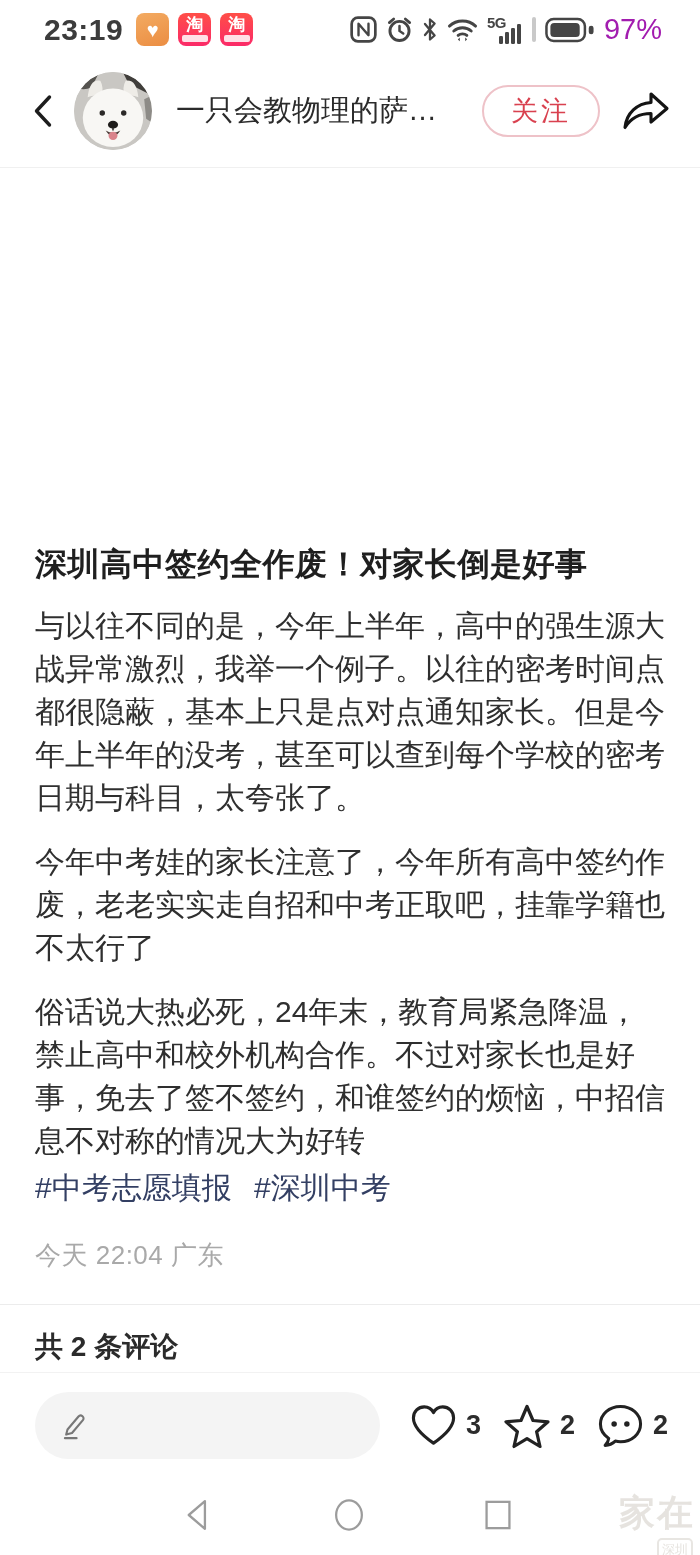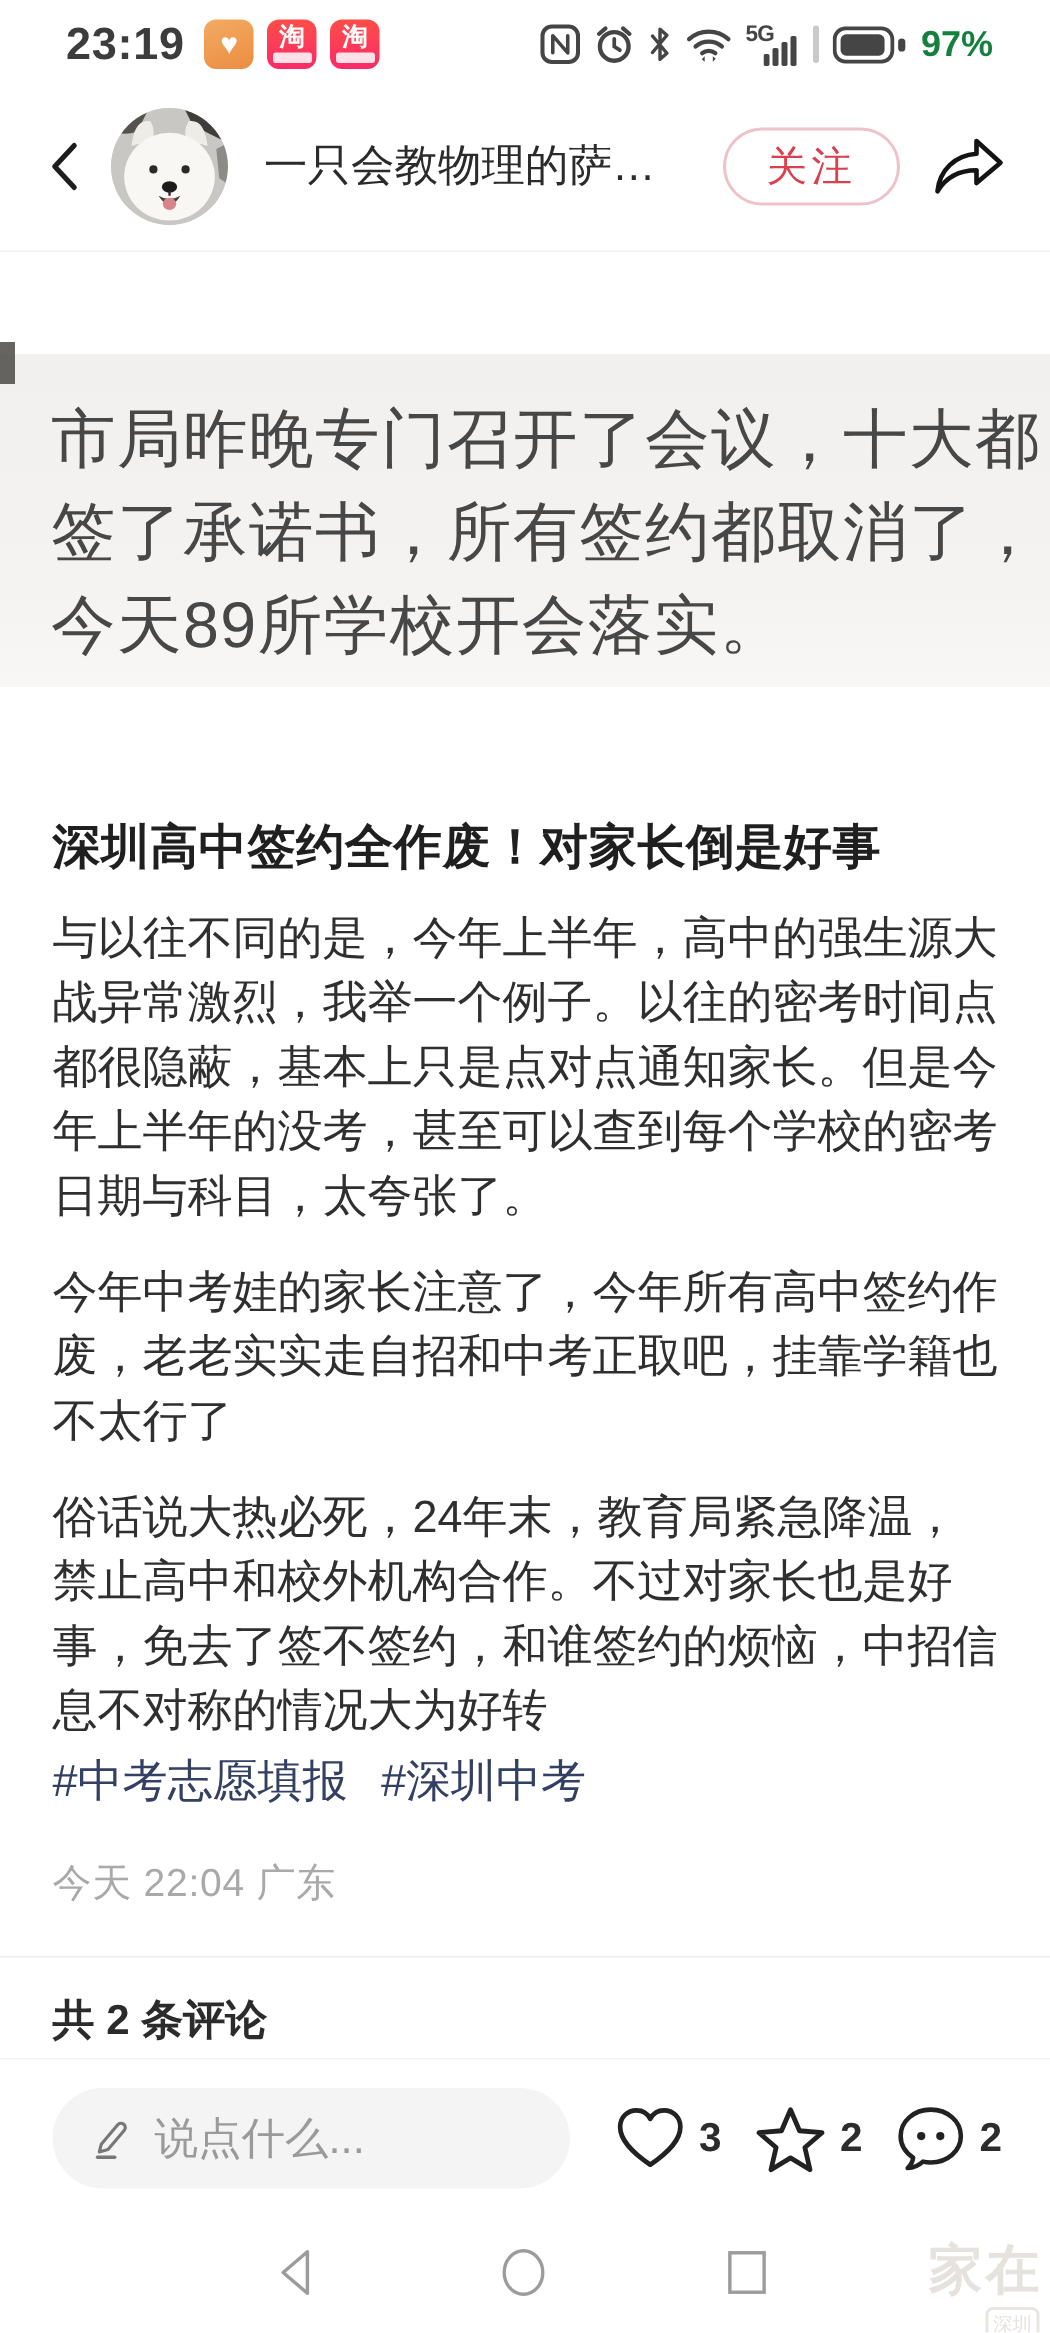--- a/index.html
+++ b/index.html
@@ -24,7 +24,7 @@
   .sig-5g { position:absolute; left:0; top:2px; font-size:15px; font-weight:700; color:#454545; letter-spacing:-.5px; }
   .sig-bars { position:absolute; right:0; bottom:4px; }
   .sim-bar { width:4px; height:25px; border-radius:2px; background:#c9c9c9; }
-  .sb-batt-pct { font-size:24px; font-weight:700; color:#15803d; }
+  .sb-batt-pct { font-size:29px; font-weight:400; color:#a21caf; }
 
   
   .header { position:absolute; top:55px; left:0; right:0; height:113px;

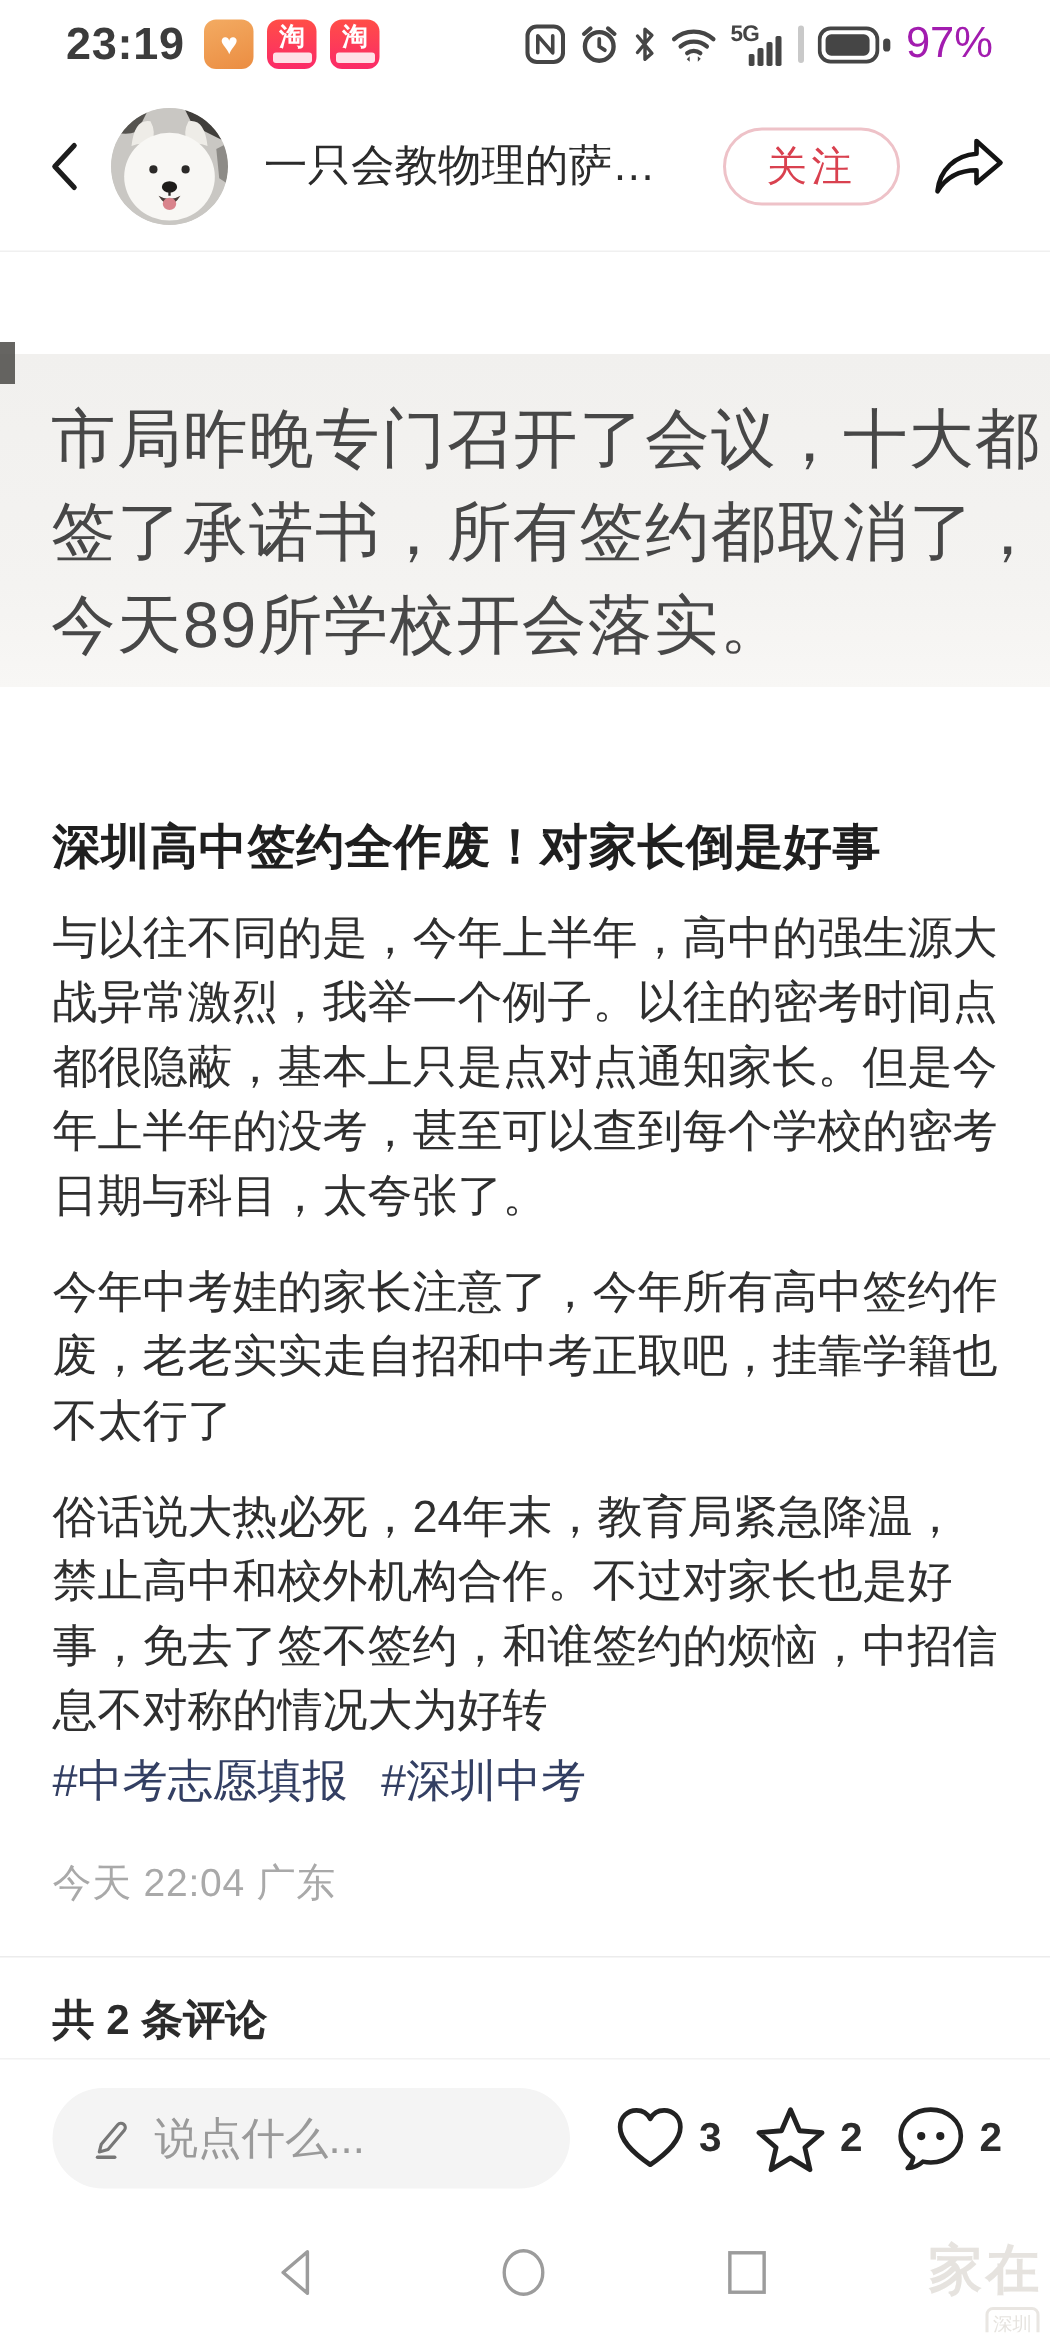--- a/index.html
+++ b/index.html
@@ -198,14 +198,6 @@
     </div>
   </div>
 
-  <div class="embed-img">
-    <div class="embed-smudge"></div>
-    <div class="embed-text">
-      <div class="embed-line">市局昨晚专门召开了会议，十大都</div>
-      <div class="embed-line">签了承诺书，所有签约都取消了，</div>
-      <div class="embed-line">今天89所学校开会落实。</div>
-    </div>
-  </div>
 
   <div class="note-title">深圳高中签约全作废！对家长倒是好事</div>
 

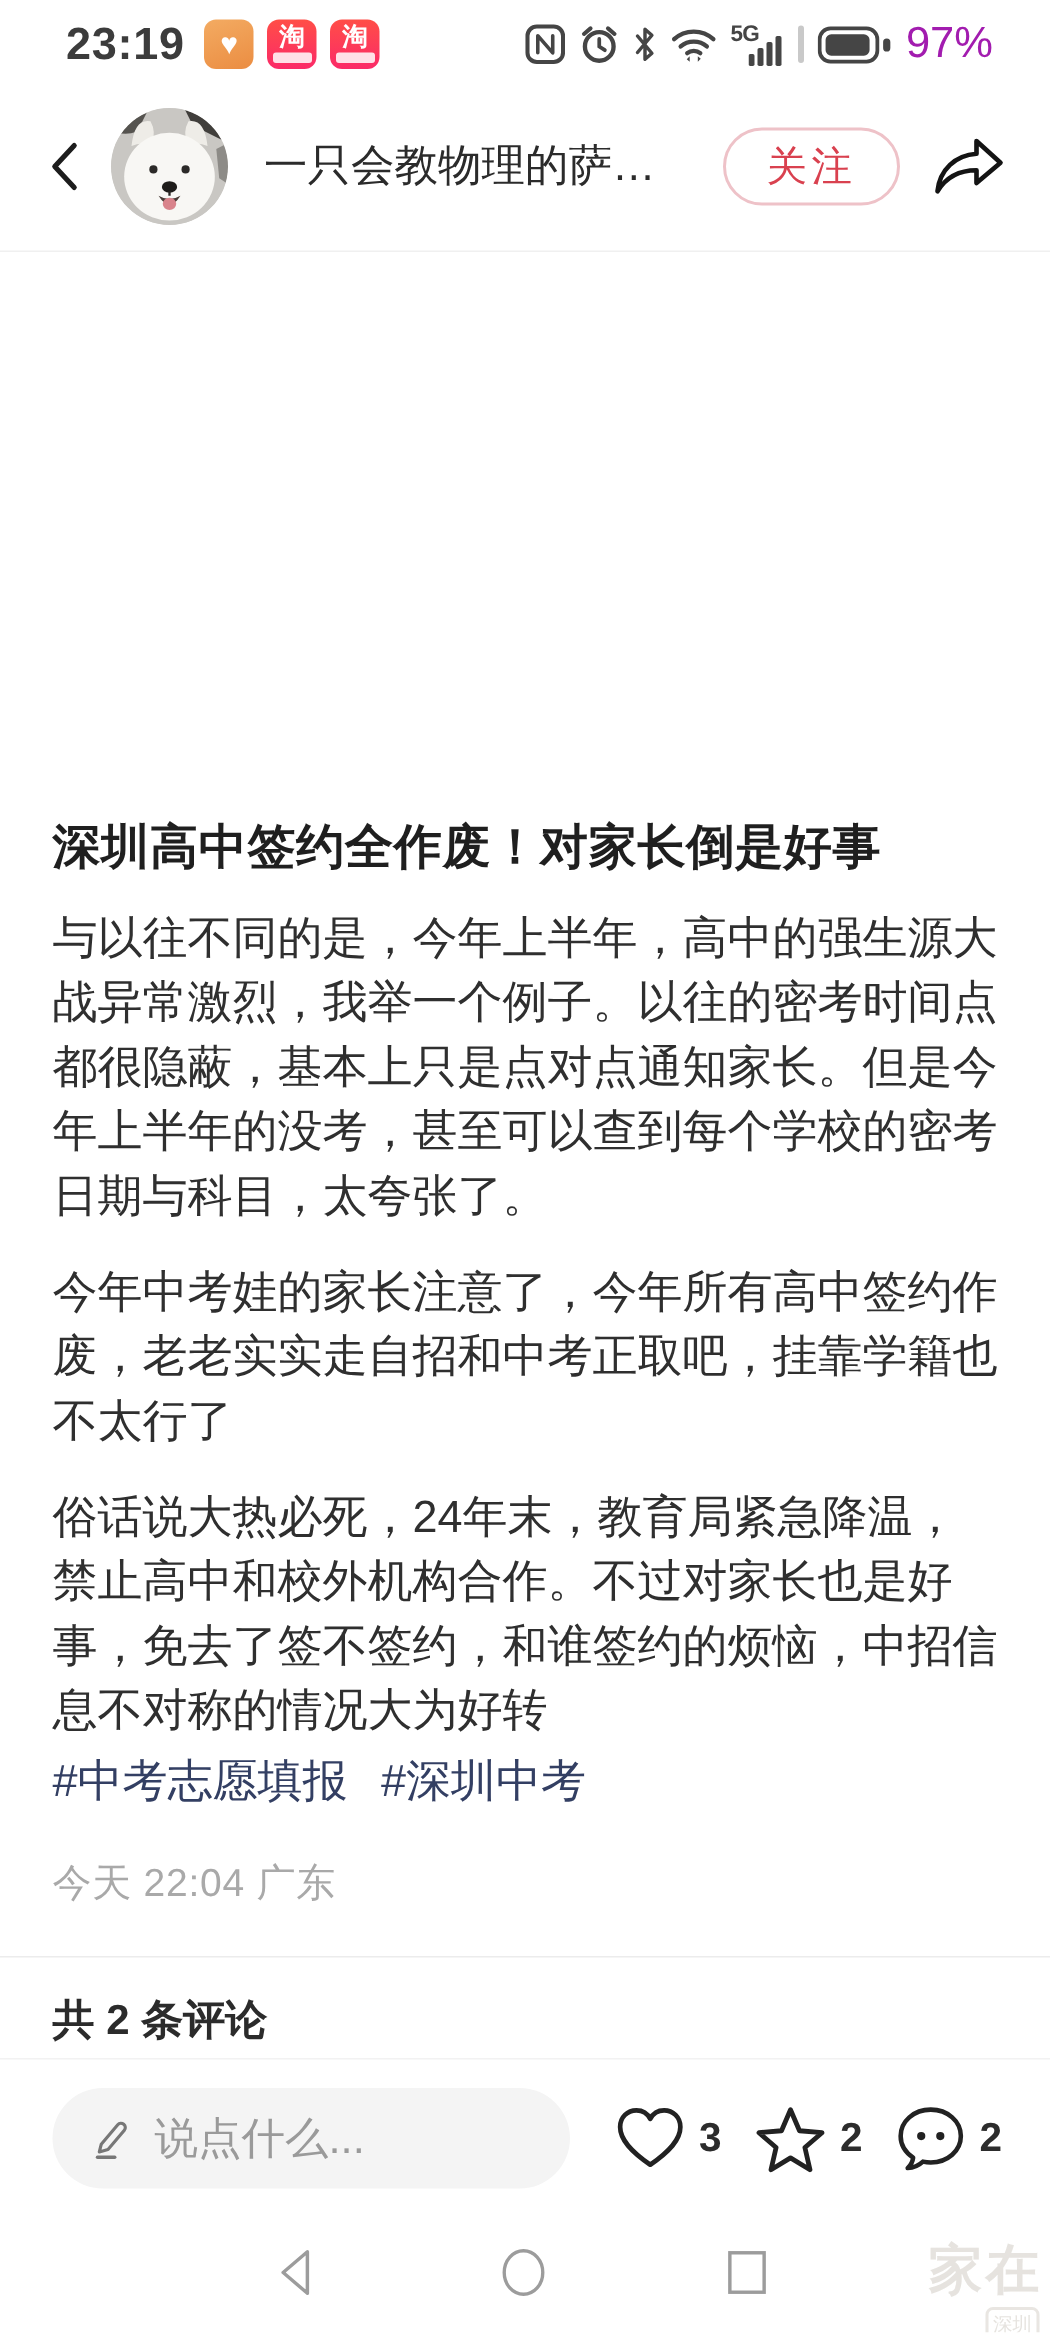--- a/index.html
+++ b/index.html
@@ -223,7 +223,6 @@
         <path d="M8.5 18.5 L19.5 5.5 C20.5 4.3 22.3 4.2 23.5 5.2 C24.7 6.2 24.9 8 23.9 9.2 L13 22 L7.2 23.6 Z" fill="none" stroke="#777" stroke-width="2.1" stroke-linejoin="round"></path>
         <line x1="6" y1="27.2" x2="17.5" y2="27.2" stroke="#777" stroke-width="2.3" stroke-linecap="round"></line>
       </svg>
-      <span class="comment-placeholder">说点什么...</span>
     </div>
     <div class="action action-like">
       <svg width="47" height="44" viewBox="0 0 48 44">

